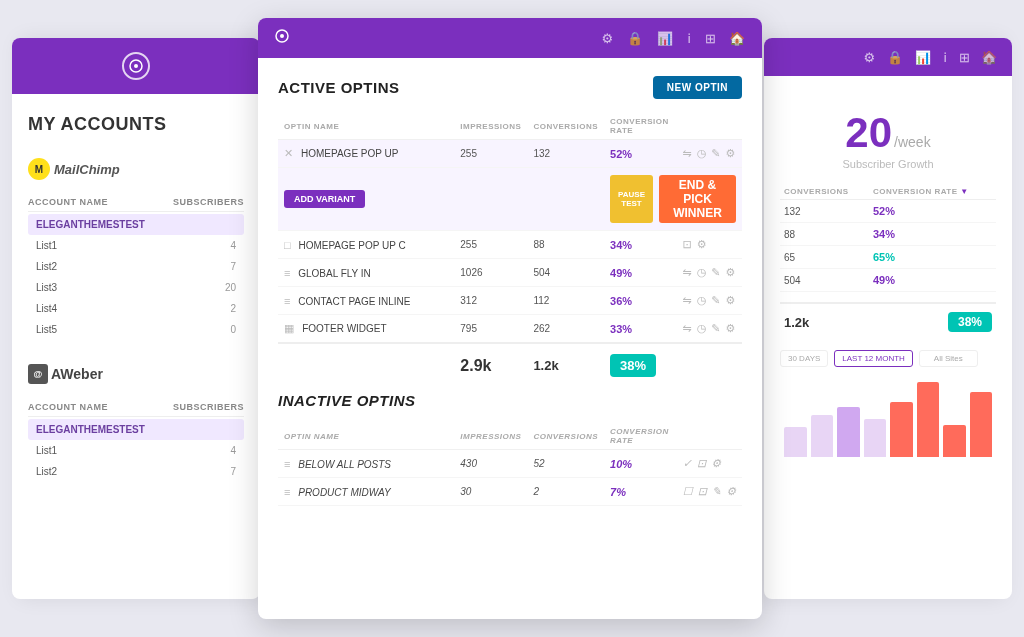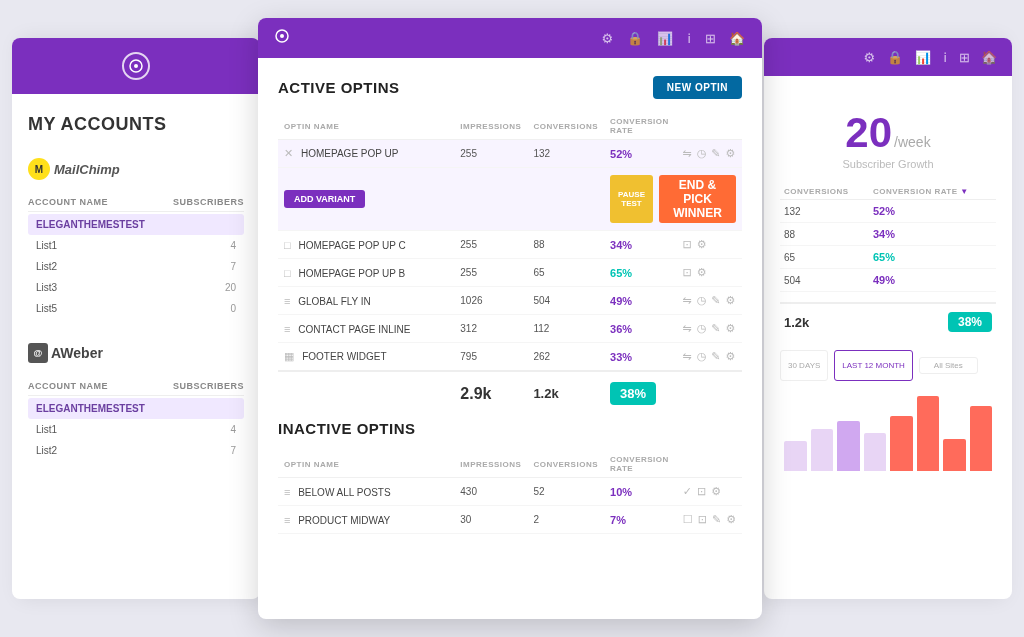--- a/index.html
+++ b/index.html
@@ -676,21 +676,6 @@
             <td>255</td>
             <td>88</td>
             <td><span class="conversion-rate">34%</span></td>
-            <td>
-              <div class="row-actions">
-                <span class="row-action-icon">⊡</span>
-                <span class="row-action-icon">⚙</span>
-              </div>
-            </td>
-          </tr>
-          <tr>
-            <td>
-              <span class="optin-type-icon">□</span>
-              <span class="optin-name">HOMEPAGE POP UP B</span>
-            </td>
-            <td>255</td>
-            <td>65</td>
-            <td><span class="conversion-rate high">65%</span></td>
             <td>
               <div class="row-actions">
                 <span class="row-action-icon">⊡</span>

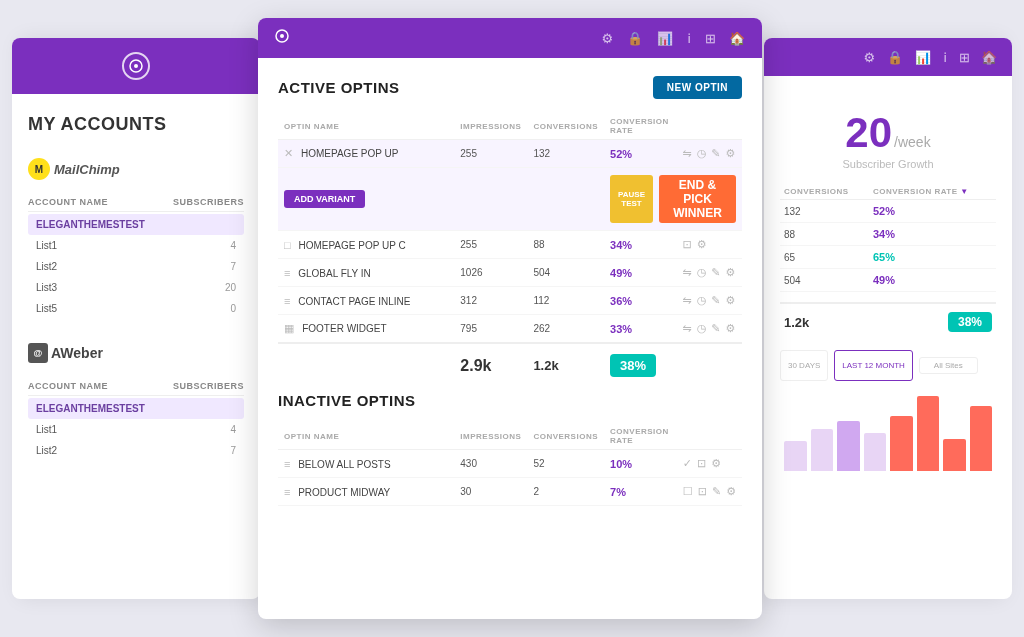--- a/index.html
+++ b/index.html
@@ -569,6 +569,10 @@
         <div class="account-row">
           <span>List3</span>
           <span class="count">20</span>
+        </div>
+        <div class="account-row">
+          <span>List4</span>
+          <span class="count">2</span>
         </div>
         <div class="account-row">
           <span>List5</span>

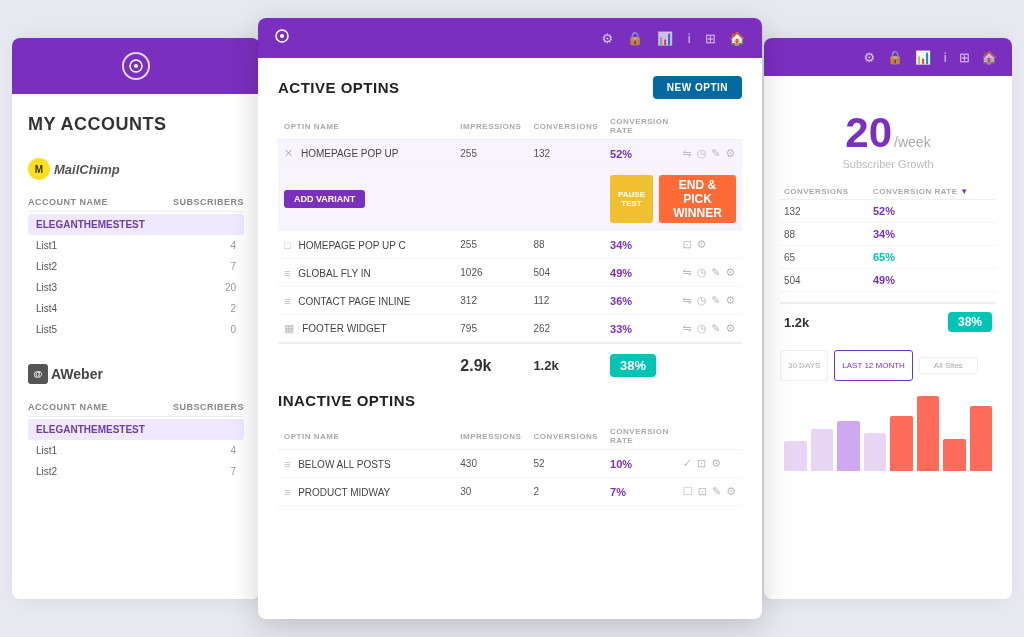--- a/index.html
+++ b/index.html
@@ -475,7 +475,7 @@
       font-size: 8px;
       color: #aaa;
       border: 1px solid #eee;
-      padding: 10px 7px;
+      padding: 3px 7px;
       border-radius: 3px;
       cursor: pointer;
       background: #fff;

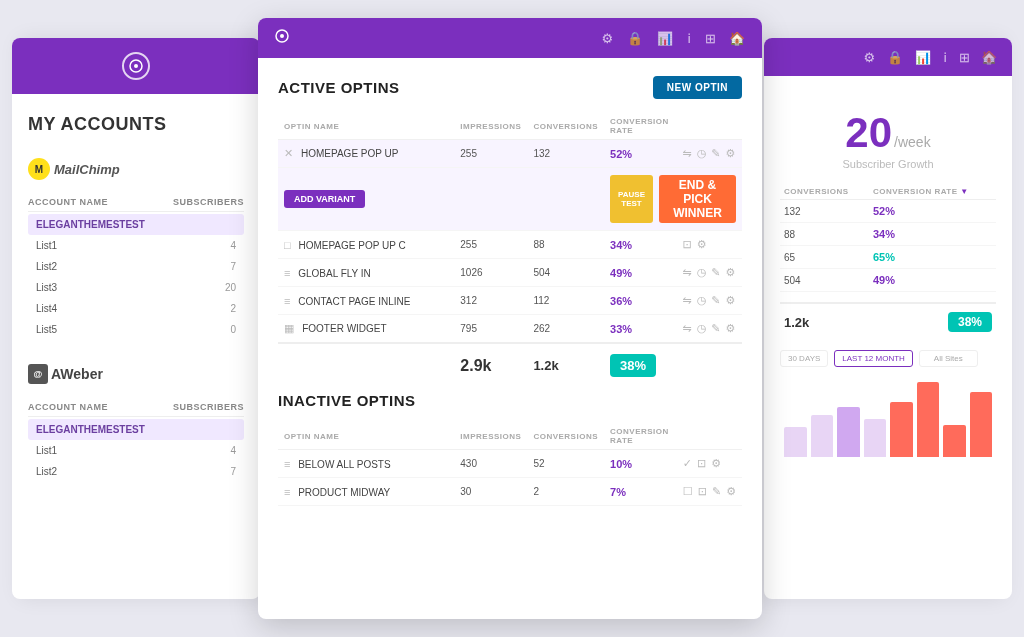--- a/index.html
+++ b/index.html
@@ -348,6 +348,7 @@
     }
 
     .inactive-section {
+      font-style: italic;
     }
 
     

